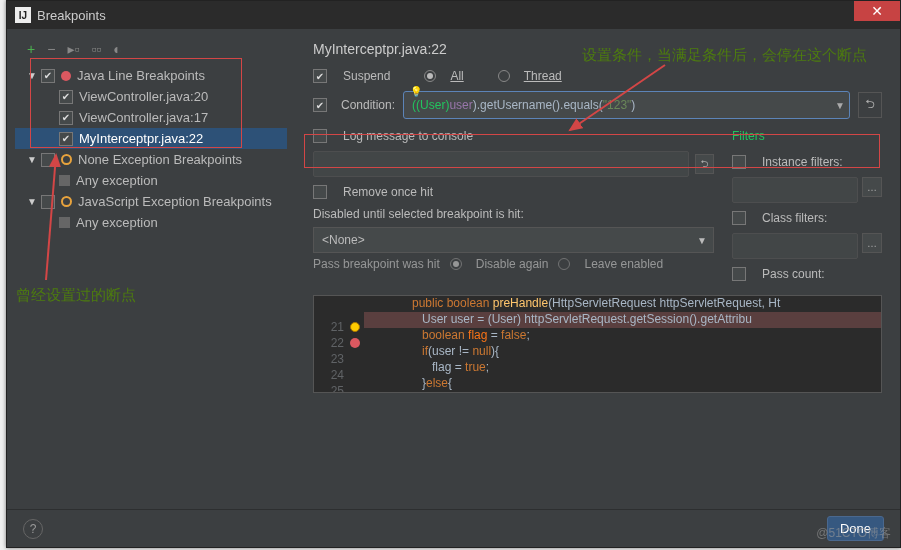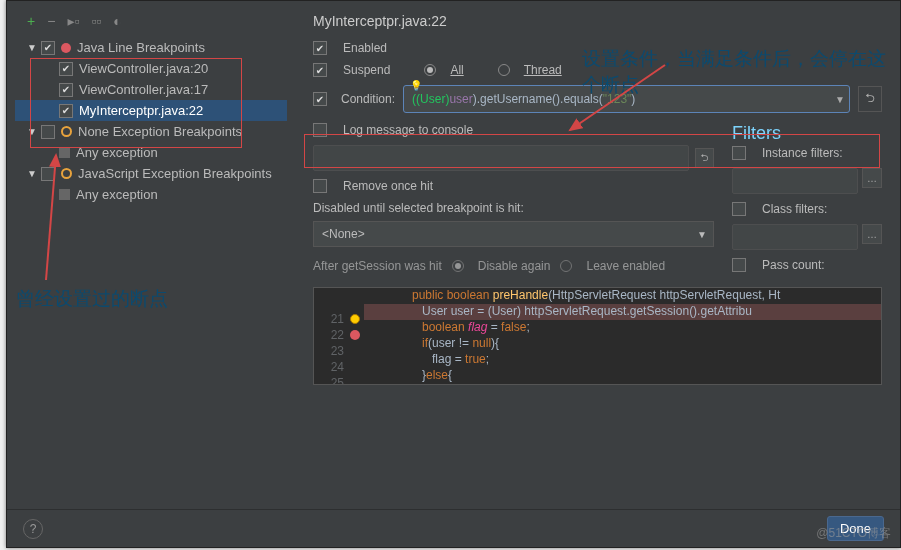--- a/index.html
+++ b/index.html
@@ -69,6 +69,11 @@
 <body>
 
 <div class="window">
+  <div class="titlebar">
+    <div class="titlebar-icon">IJ</div>
+    <div class="titlebar-text">Breakpoints</div>
+    <div class="close-btn">✕</div>
+  </div>
 
   <div class="content">
     <div class="sidebar">

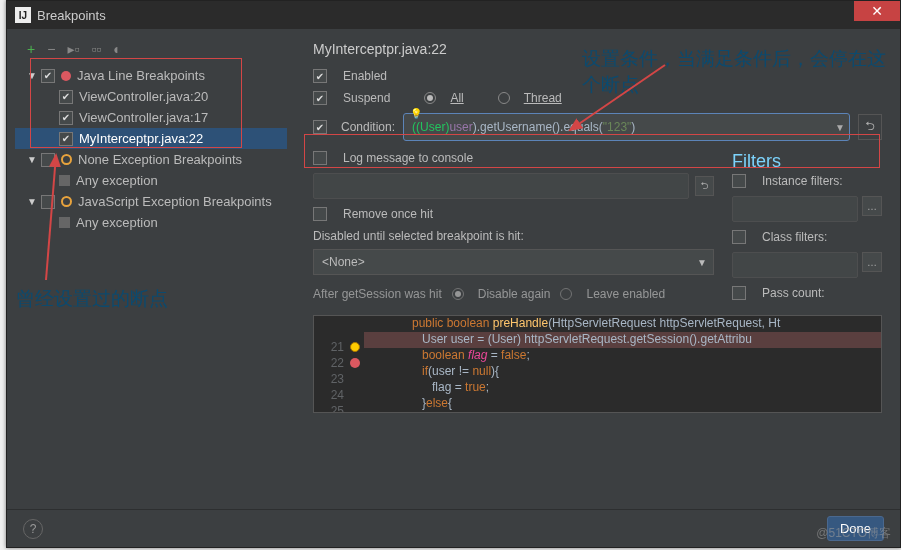--- a/index.html
+++ b/index.html
@@ -60,7 +60,7 @@
 .footer { position: absolute; bottom: 0; left: 0; right: 0; height: 38px; background: #3c3f41; border-top: 1px solid #2d2f30; display: flex; align-items: center; justify-content: space-between; padding: 0 16px; }
 .help { width: 20px; height: 20px; border: 1px solid #666; border-radius: 50%; display: flex; align-items: center; justify-content: center; color: #999; font-size: 12px; }
 .done-btn { background: #365880; color: #fff; border: 1px solid #4a688e; padding: 4px 12px; font-size: 13px; border-radius: 3px; }
-.annot { position: absolute; color: #0c4a6e; font-size: 19px; font-family: Liberation Mono, monospace; pointer-events: none; }
+.annot { position: absolute; color: #4d7c0f; font-size: 15px; font-family: Liberation Mono, monospace; pointer-events: none; }
 .red-box { position: absolute; border: 1px solid #d34646; pointer-events: none; }
 .watermark { position: absolute; right: 10px; bottom: 8px; color: #999; font-size: 12px; opacity: 0.6; }
 svg.arrow { position: absolute; pointer-events: none; }

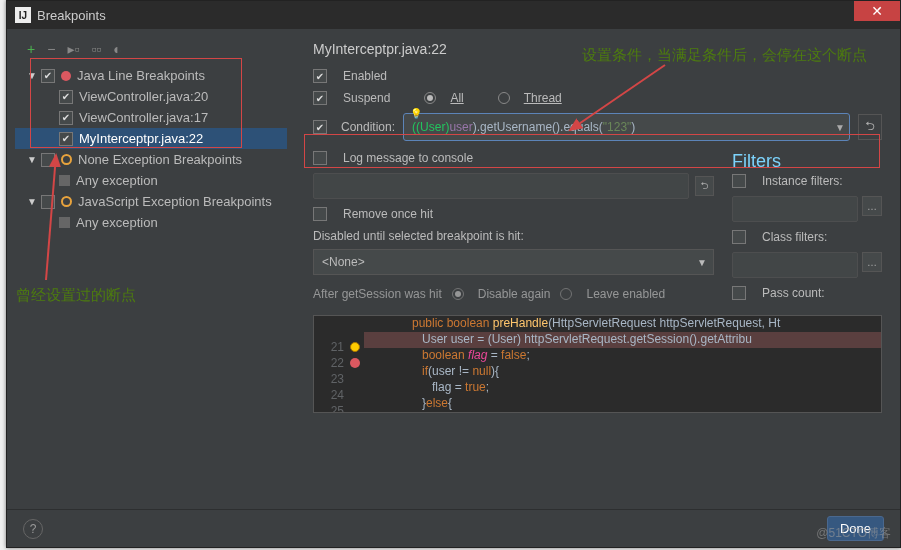--- a/index.html
+++ b/index.html
@@ -129,10 +129,6 @@
     <div class="main">
       <div class="heading">MyInterceptpr.java:22</div>
 
-      <div class="row">
-        <span class="chk on"></span>
-        <span class="label">Enabled</span>
-      </div>
 
       <div class="row">
         <span class="chk on"></span>

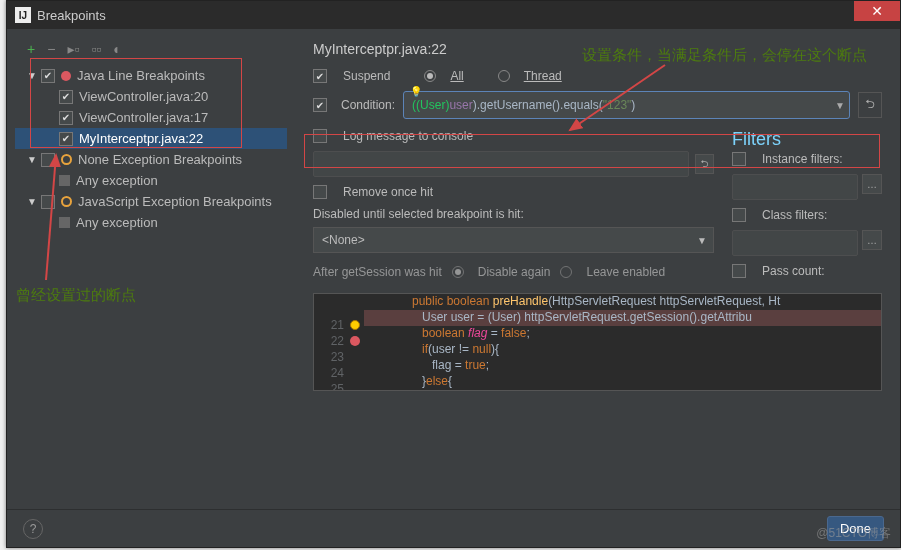--- a/index.html
+++ b/index.html
@@ -41,7 +41,7 @@
 .sec-split { display: flex; gap: 18px; }
 .sec-left { flex: 1; }
 .sec-right { width: 150px; }
-.sec-title { color: #7dd3fc; margin-bottom: 2px; font-size: 18px; }
+.sec-title { color: #22c55e; margin-bottom: 12px; font-size: 12px; }
 .textbox { width: 100%; height: 26px; background: #45494a; border: 1px solid #555; border-radius: 2px; margin-bottom: 8px; }
 .small-btn { width: 20px; height: 20px; border: 1px solid #555; background: #45494a; display: inline-flex; align-items: center; justify-content: center; color: #aaa; font-size: 10px; }
 .select { width: 100%; height: 26px; background: #45494a; border: 1px solid #555; display: flex; align-items: center; padding: 0 8px; color: #bbb; position: relative; margin-bottom: 12px; }

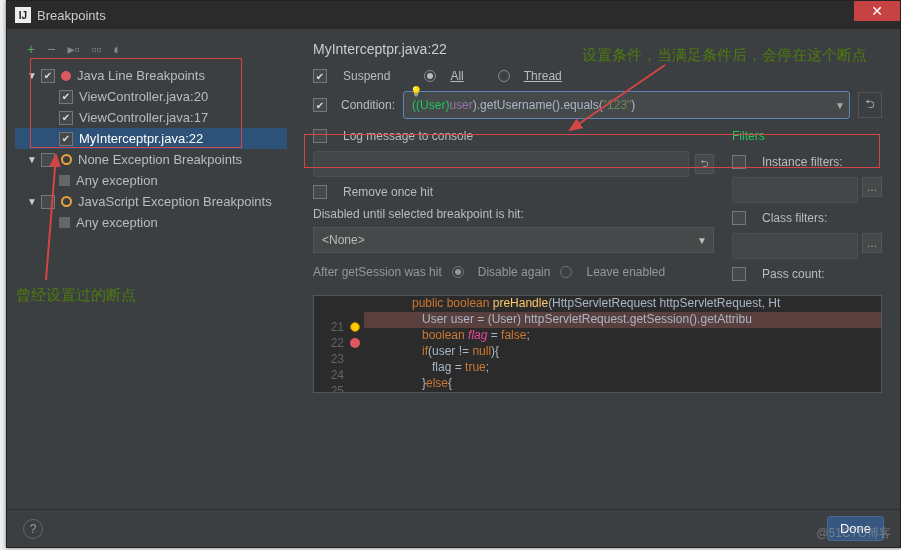--- a/index.html
+++ b/index.html
@@ -44,7 +44,7 @@
 .sec-title { color: #22c55e; margin-bottom: 12px; font-size: 12px; }
 .textbox { width: 100%; height: 26px; background: #45494a; border: 1px solid #555; border-radius: 2px; margin-bottom: 8px; }
 .small-btn { width: 20px; height: 20px; border: 1px solid #555; background: #45494a; display: inline-flex; align-items: center; justify-content: center; color: #aaa; font-size: 10px; }
-.select { width: 100%; height: 26px; background: #45494a; border: 1px solid #555; display: flex; align-items: center; padding: 0 8px; color: #bbb; position: relative; margin-bottom: 12px; }
+.select { width: 100%; height: 26px; background: #45494a; border: 1px solid #555; display: flex; align-items: center; padding: 0 8px; color: #bbb; position: relative; margin-bottom: 4px; }
 .select .caret { position: absolute; right: 6px; font-size: 10px; }
 .code { background: #2b2b2b; border: 1px solid #555; height: 98px; overflow: hidden; font-family: "Consolas", monospace; font-size: 12px; margin-top: 6px; }
 .code-line { display: flex; height: 16px; }

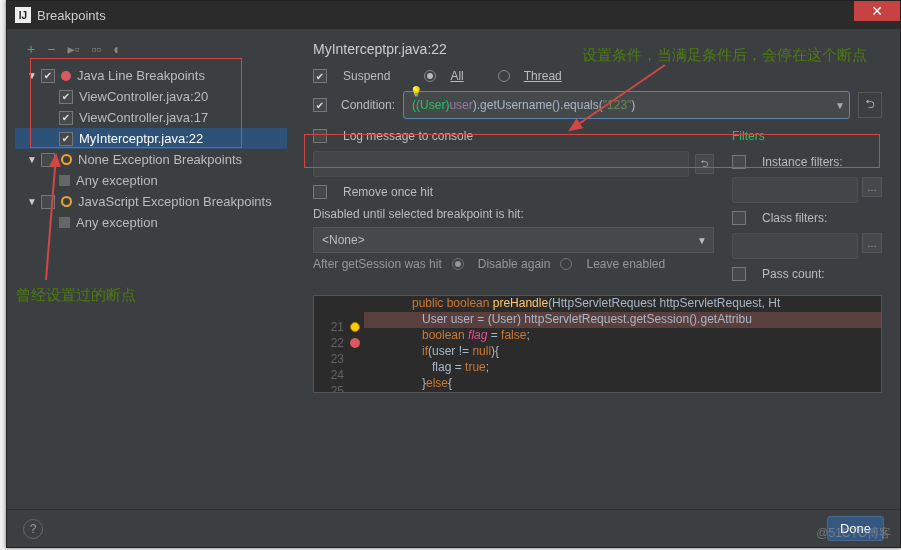--- a/index.html
+++ b/index.html
@@ -176,7 +176,7 @@
             <span class="caret">▼</span>
           </div>
           <div class="row" style="opacity:0.7">
-            <span class="label">After getSession was hit</span>
+            <span class="label">Pass breakpoint was hit</span>
             <span class="radio on"></span>
             <span class="label">Disable again</span>
             <span class="radio"></span>

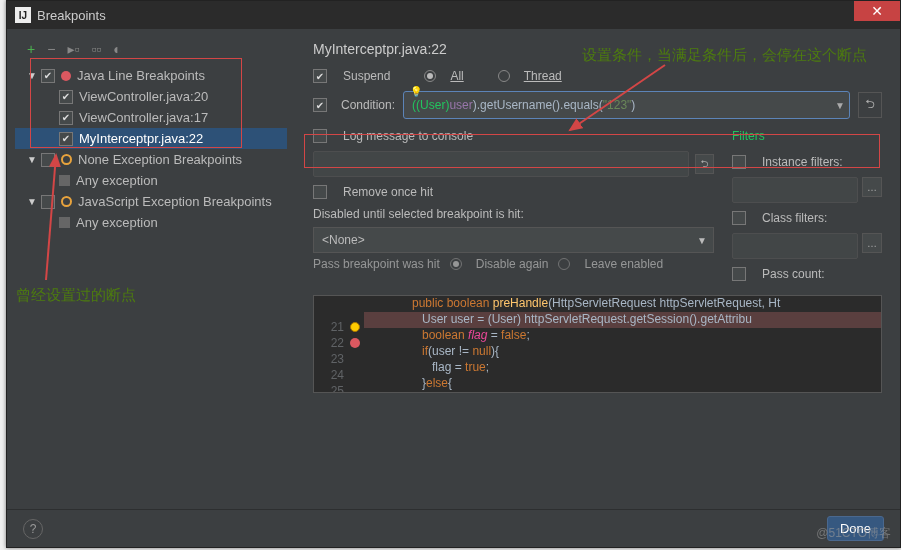--- a/index.html
+++ b/index.html
@@ -56,7 +56,7 @@
 .code-line.hl .code-text { background: #5a3f3f; }
 .k-orange { color: #cc7832; }
 .k-yellow { color: #ffc66d; }
-.k-purple { color: #ec4899; font-style: italic; }
+.k-purple { color: #f97316; }
 .footer { position: absolute; bottom: 0; left: 0; right: 0; height: 38px; background: #3c3f41; border-top: 1px solid #2d2f30; display: flex; align-items: center; justify-content: space-between; padding: 0 16px; }
 .help { width: 20px; height: 20px; border: 1px solid #666; border-radius: 50%; display: flex; align-items: center; justify-content: center; color: #999; font-size: 12px; }
 .done-btn { background: #365880; color: #fff; border: 1px solid #4a688e; padding: 4px 12px; font-size: 13px; border-radius: 3px; }

